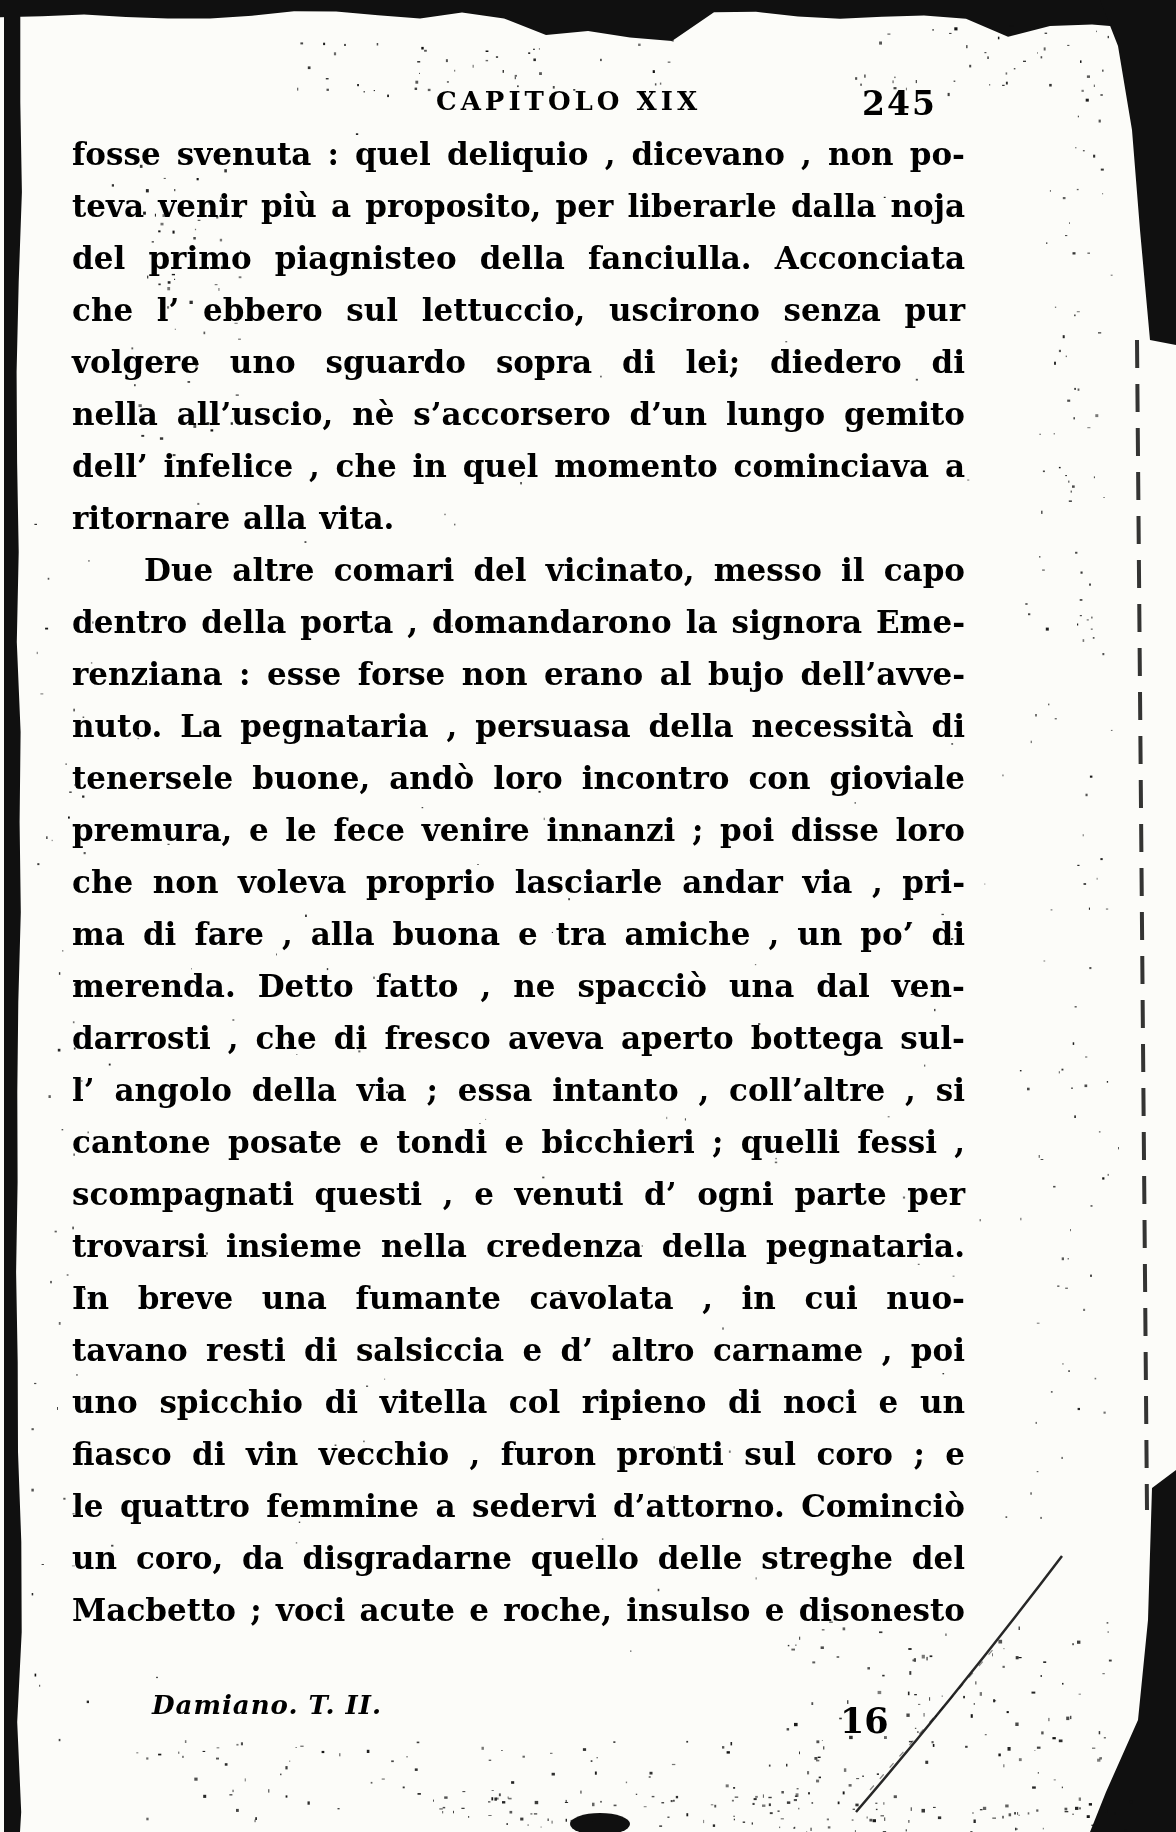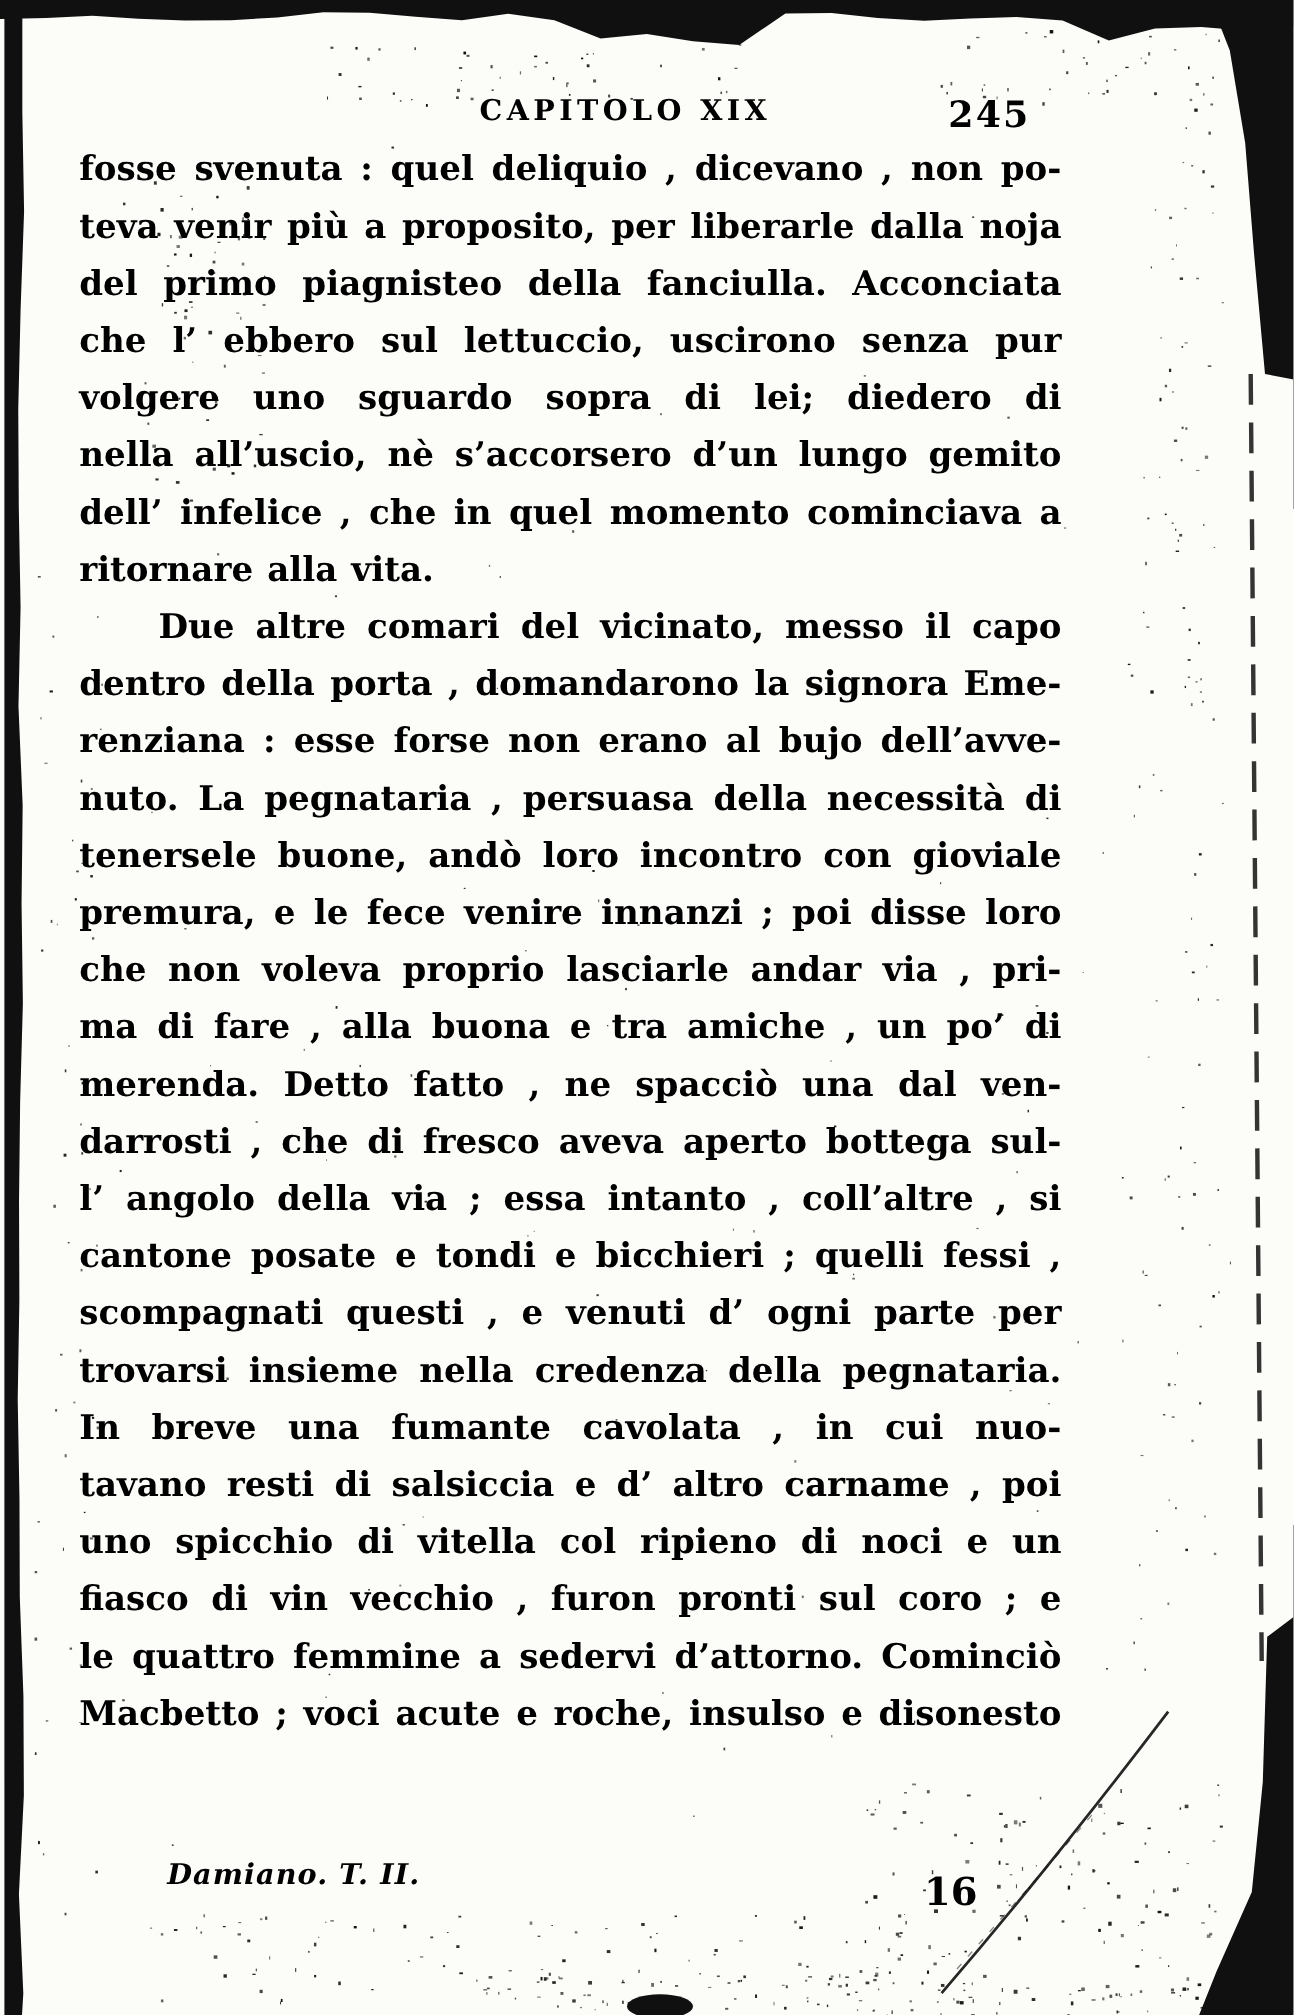--- a/index.html
+++ b/index.html
@@ -83,6 +83,7 @@
       <div class="line">uno spicchio di vitella col ripieno di noci e un</div>
       <div class="line">fiasco di vin vecchio , furon pronti sul coro ; e</div>
       <div class="line">le quattro femmine a sedervi d’attorno. Cominciò</div>
+      <div class="line">un coro, da disgradarne quello delle streghe del</div>
       <div class="line">Macbetto ; voci acute e roche, insulso e disonesto</div>
     </div>
 

